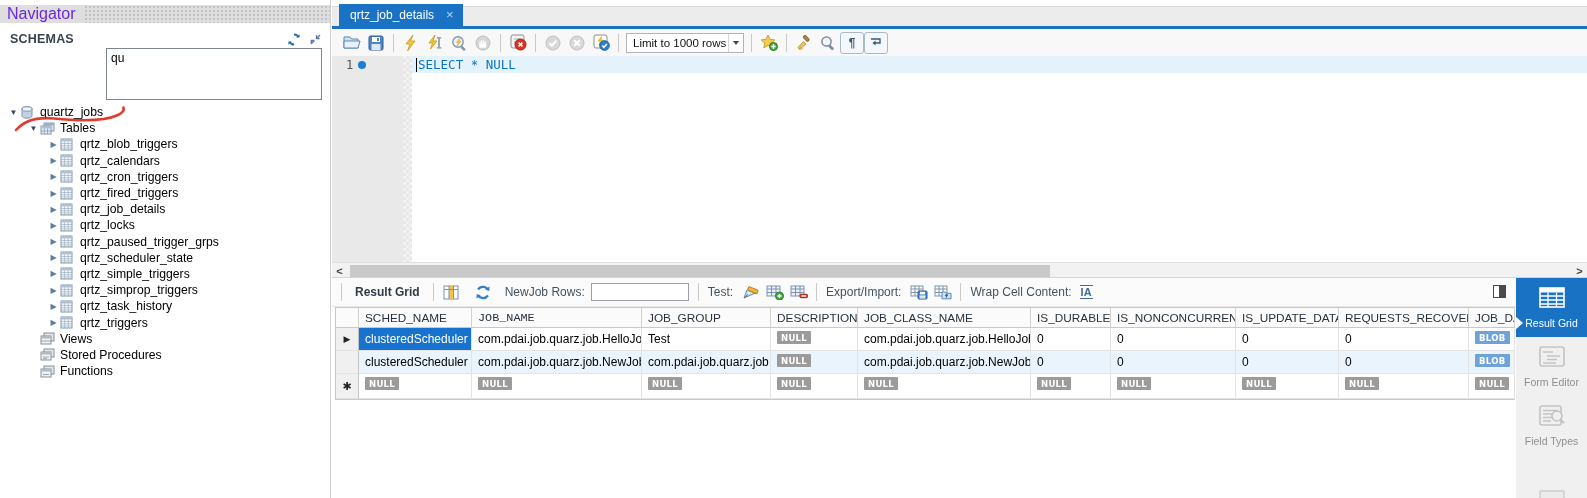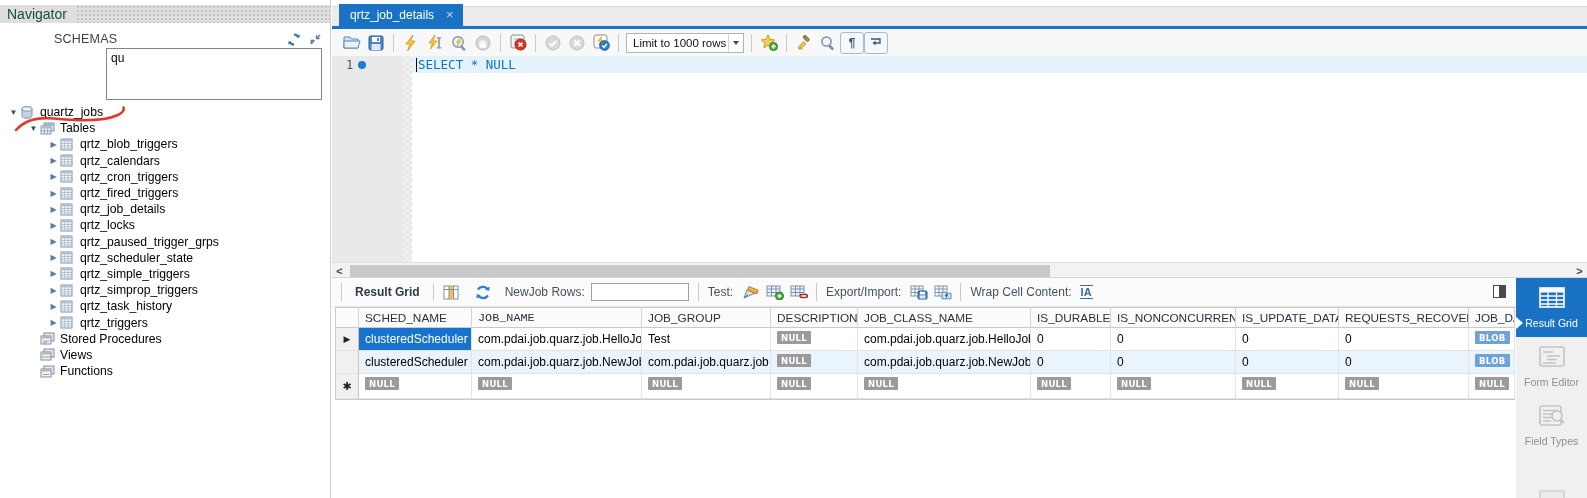--- a/index.html
+++ b/index.html
@@ -10,7 +10,7 @@
   .nav-titlebar { position:absolute; left:0; top:5px; width:100%; height:18px;
      background:#dedede; background-image:radial-gradient(#c2c2c2 0.8px, transparent 0.9px); background-size:4px 4px;
      display:flex; align-items:center; }
-  .nav-titlebar span { background:#dedede; font-size:14px; color:#14532d; padding:0 8px 0 7px; line-height:18px; }
+  .nav-titlebar span { background:#dedede; font-size:16px; color:#6d28d9; padding:0 8px 0 7px; line-height:18px; }
   .schemas-row { position:absolute; left:10px; top:31px; right:8px; height:16px; display:flex; align-items:center; }
   .schemas-row .lbl { font-size:12.5px; font-weight:normal; color:#39424e; letter-spacing:.2px; flex:1;margin-left:44px; }
   .schemas-row svg { margin-left:8px; }

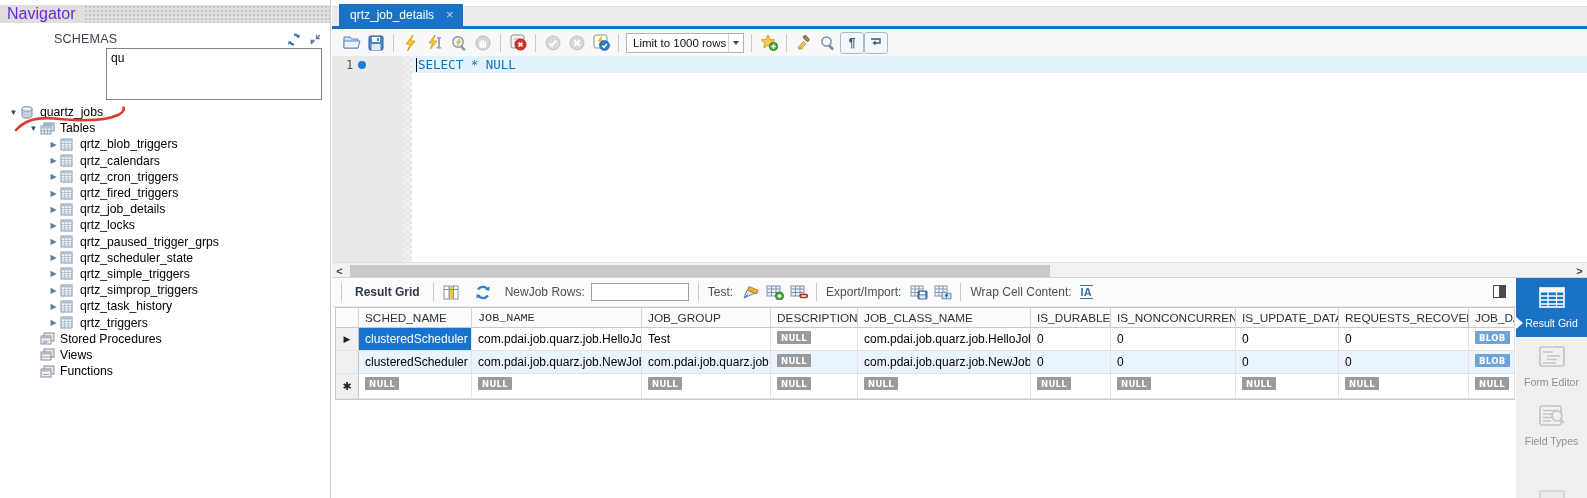--- a/index.html
+++ b/index.html
@@ -12,7 +12,7 @@
      display:flex; align-items:center; }
   .nav-titlebar span { background:#dedede; font-size:16px; color:#6d28d9; padding:0 8px 0 7px; line-height:18px; }
   .schemas-row { position:absolute; left:10px; top:31px; right:8px; height:16px; display:flex; align-items:center; }
-  .schemas-row .lbl { font-size:12.5px; font-weight:normal; color:#39424e; letter-spacing:.2px; flex:1;margin-left:44px; }
+  .schemas-row .lbl { font-size:12.5px; font-weight:bold; color:#39424e; letter-spacing:.2px; flex:1; }
   .schemas-row svg { margin-left:8px; }
   .schema-filter { position:absolute; left:106px; top:48px; width:216px; height:52px; border:1px solid #7f868e;
      font:12px "Liberation Sans",sans-serif; padding:2px 4px; resize:none; outline:none; background:#fff; color:#000; }

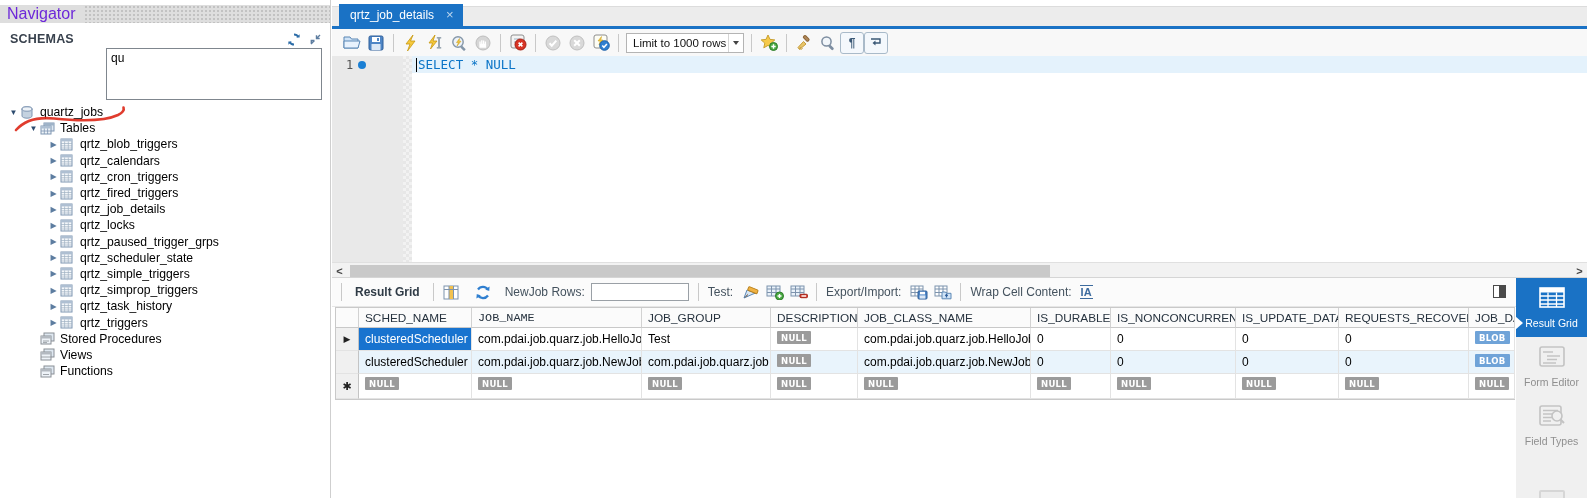--- a/index.html
+++ b/index.html
@@ -277,10 +277,10 @@
             <rect x="4" y="1" width="10" height="8" fill="#dfe8f1" stroke="#8a8f96"></rect>
             <rect x="1" y="4" width="10" height="8" fill="#eef3f8" stroke="#8a8f96"></rect>
             <rect x="1" y="4" width="10" height="2.5" fill="#b3b9c0"></rect>
-            <path d="M3 9h6M3 10.6h4" stroke="#8a8f96" stroke-width=".8"></path>
-          </svg>
-        </span>
-        <span>Stored Procedures</span>
+            <path d="M1 9h10" stroke="#8a8f96" stroke-width=".8"></path>
+          </svg>
+        </span>
+        <span>Views</span>
       </div>
       <div class="tree-row" style="padding-left: 27px;">
         <span class="tw-arrow col"></span>
@@ -289,10 +289,10 @@
             <rect x="4" y="1" width="10" height="8" fill="#dfe8f1" stroke="#8a8f96"></rect>
             <rect x="1" y="4" width="10" height="8" fill="#eef3f8" stroke="#8a8f96"></rect>
             <rect x="1" y="4" width="10" height="2.5" fill="#b3b9c0"></rect>
-            <path d="M1 9h10" stroke="#8a8f96" stroke-width=".8"></path>
-          </svg>
-        </span>
-        <span>Views</span>
+            <path d="M3 9h6M3 10.6h4" stroke="#8a8f96" stroke-width=".8"></path>
+          </svg>
+        </span>
+        <span>Stored Procedures</span>
       </div>
       <div class="tree-row" style="padding-left: 27px;">
         <span class="tw-arrow col"></span>

